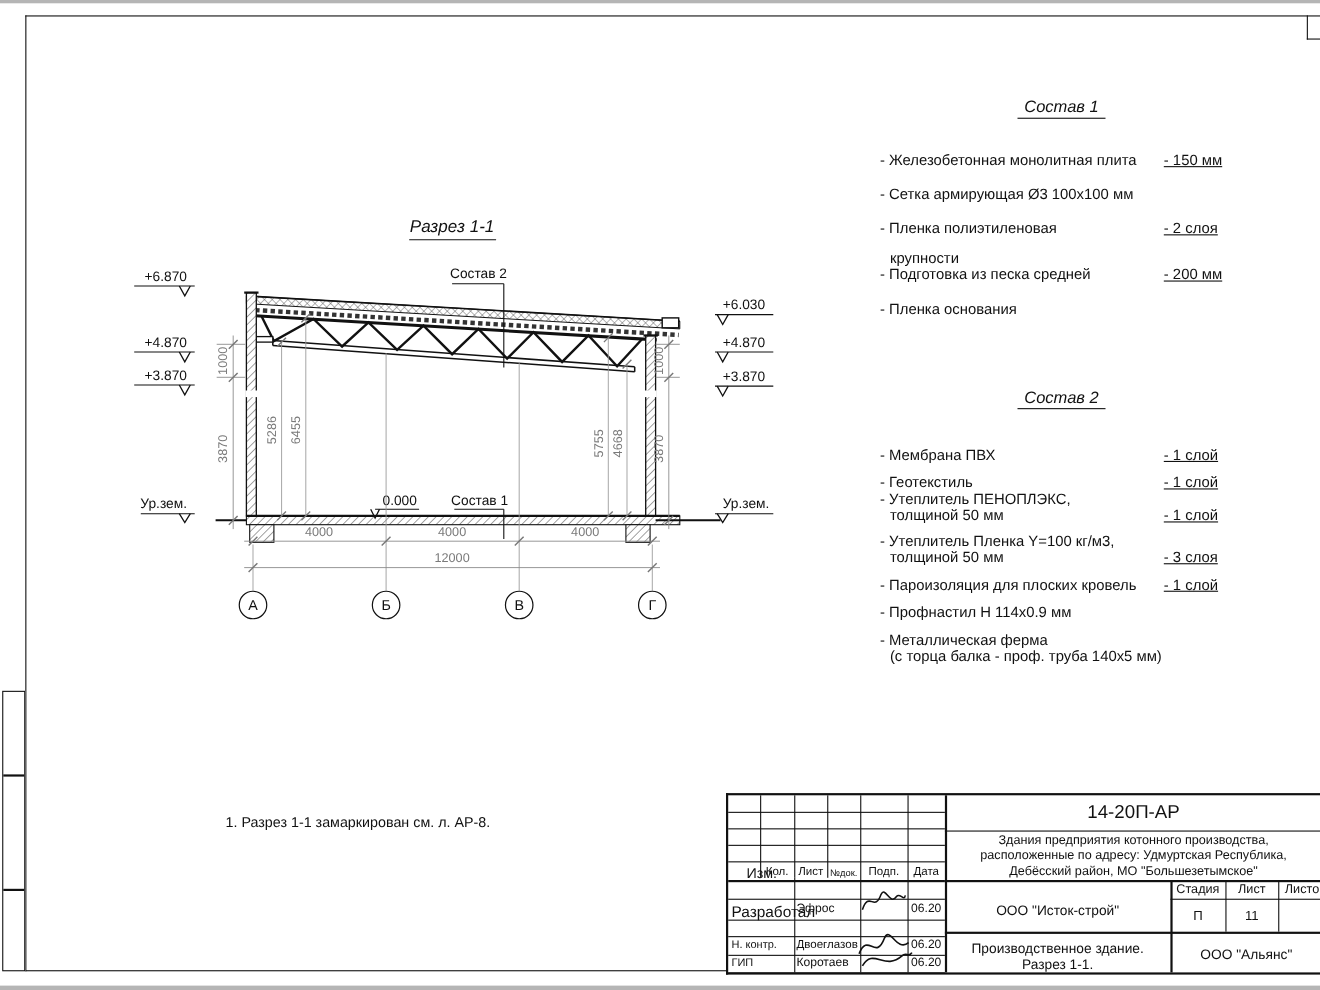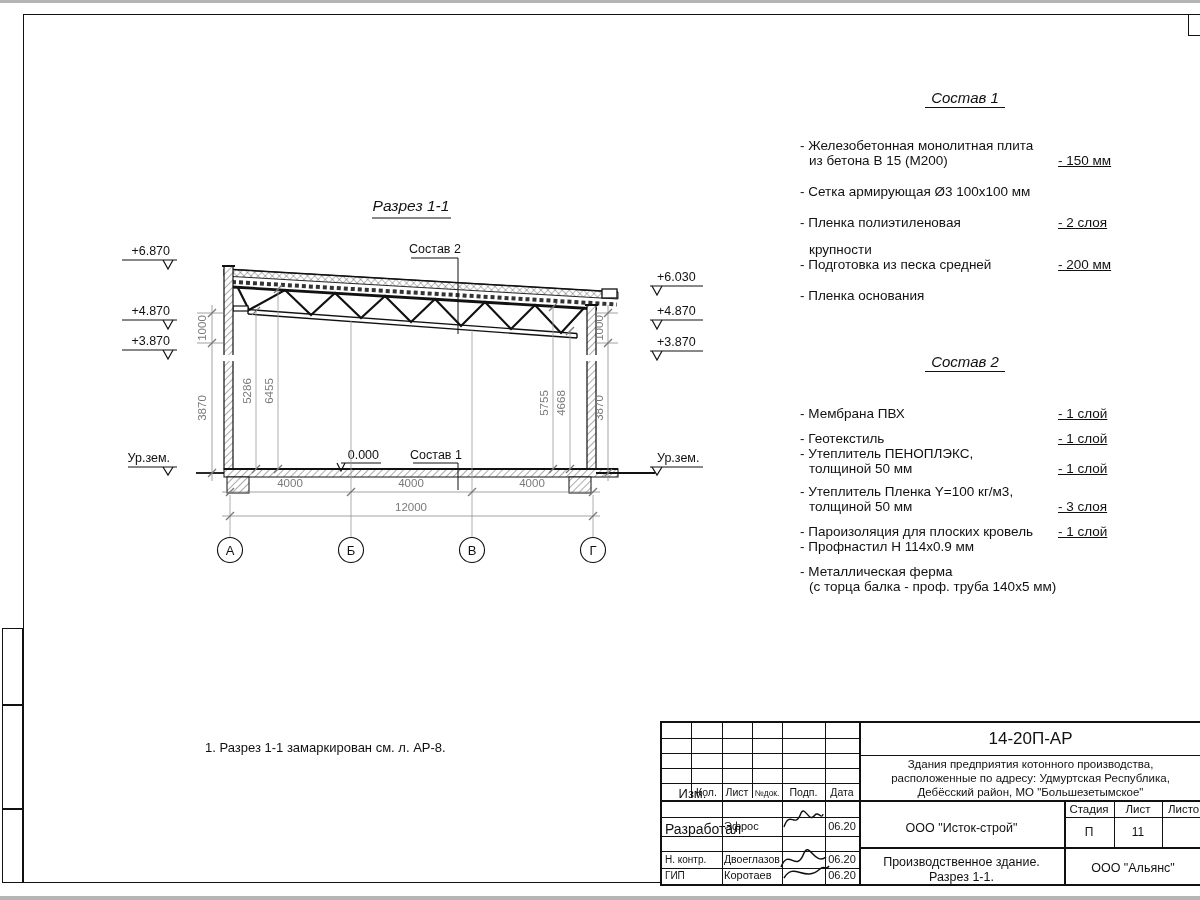--- a/index.html
+++ b/index.html
@@ -231,7 +231,6 @@
     <div class="comp-title"><span>Состав 1</span></div>
     <div class="comp-item" style="margin-top:30px">
       <span class="l">- Железобетонная  монолитная плита</span>
-        <span class="l l2">из бетона В 15 (М200)</span>
       <span class="comp-val">- 150 мм</span>
     </div>
     <div class="comp-item">

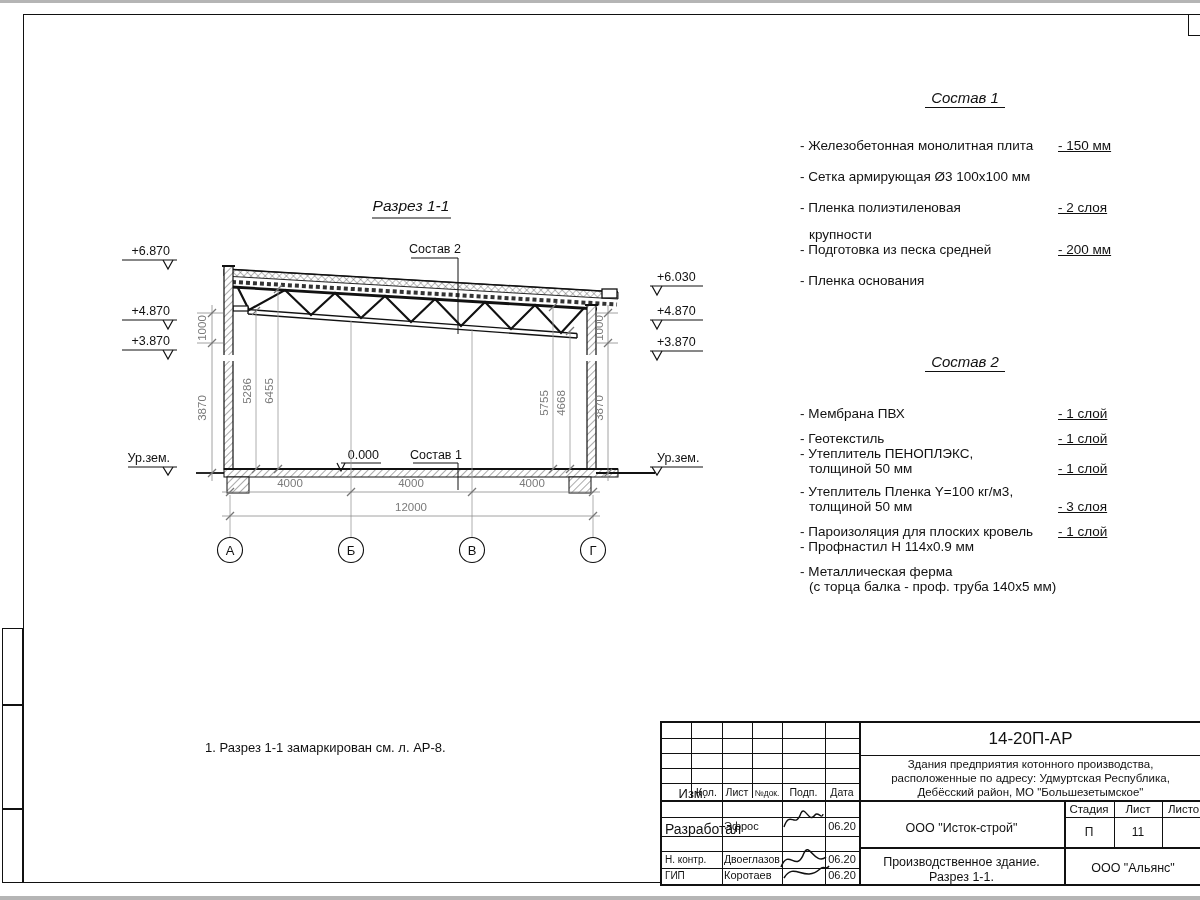--- a/index.html
+++ b/index.html
@@ -276,7 +276,7 @@
       <span class="l">- Пароизоляция для плоских кровель</span>
       <span class="comp-val">- 1 слой</span>
     </div>
-    <div class="comp-item" style="margin-top:0">
+    <div class="comp-item" style="margin-top:10px">
       <span class="l">- Профнастил Н 114х0.9 мм</span>
 
     </div>

